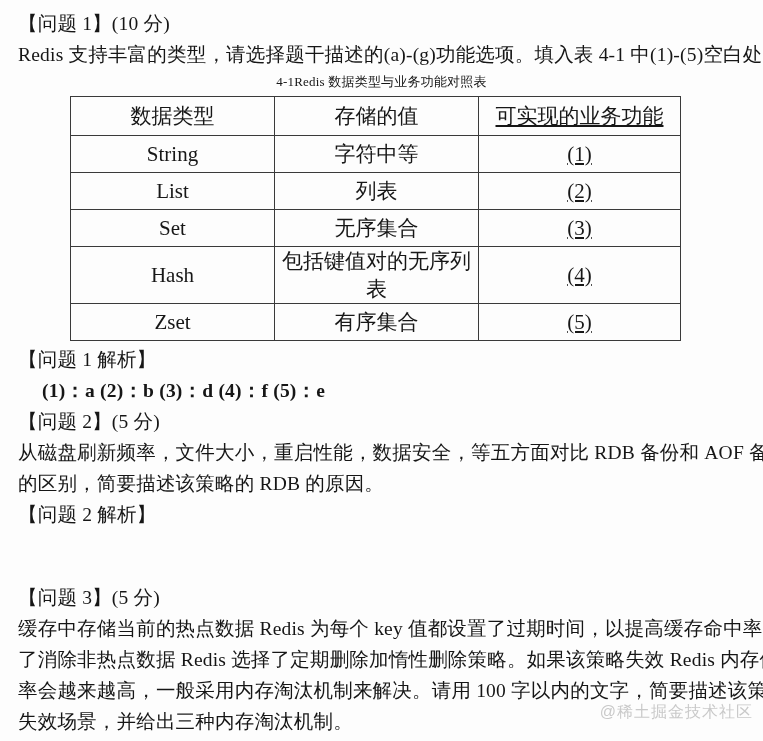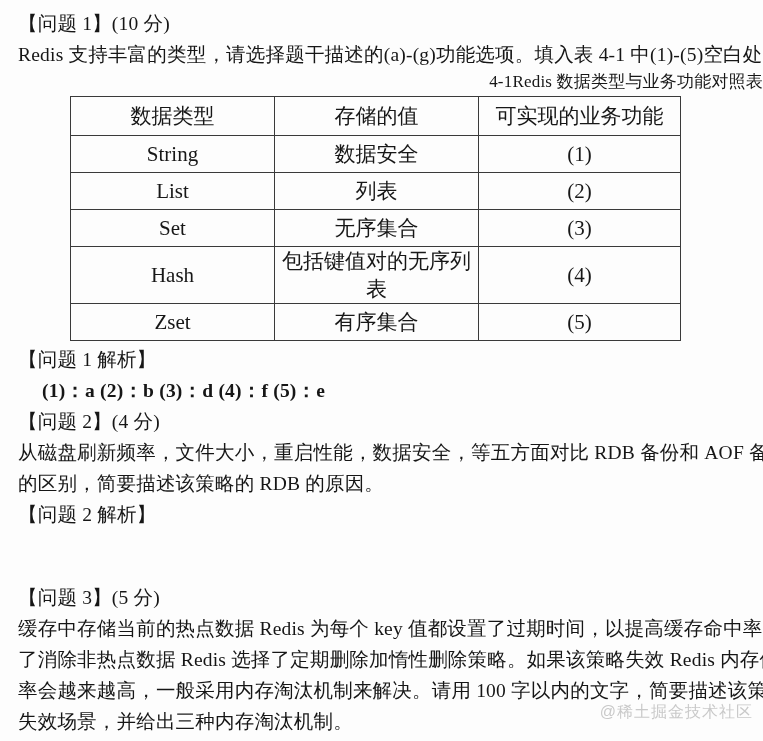--- a/index.html
+++ b/index.html
@@ -46,8 +46,8 @@
   }
 
   .center-line {
-    text-align: right;
-    font-size: 17px;
+    text-align: center;
+    font-size: 13px;
     line-height: 24px;
   }
 

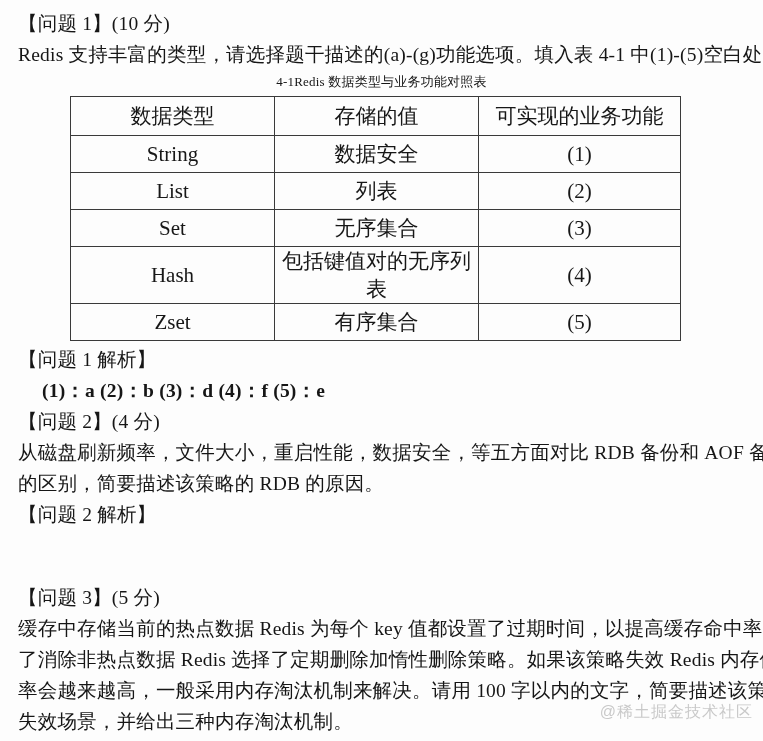--- a/index.html
+++ b/index.html
@@ -80,7 +80,7 @@
   }
   table.redis-table td.c0 { width: 195px; }
   table.redis-table td.c1 { width: 195px; }
-  table.redis-table td.c2 { width: 193px; }
+  table.redis-table td.c2 { width: 193px; text-decoration: underline; }
   table.redis-table tr.hdr td { height: 38px; }
 
   .watermark {

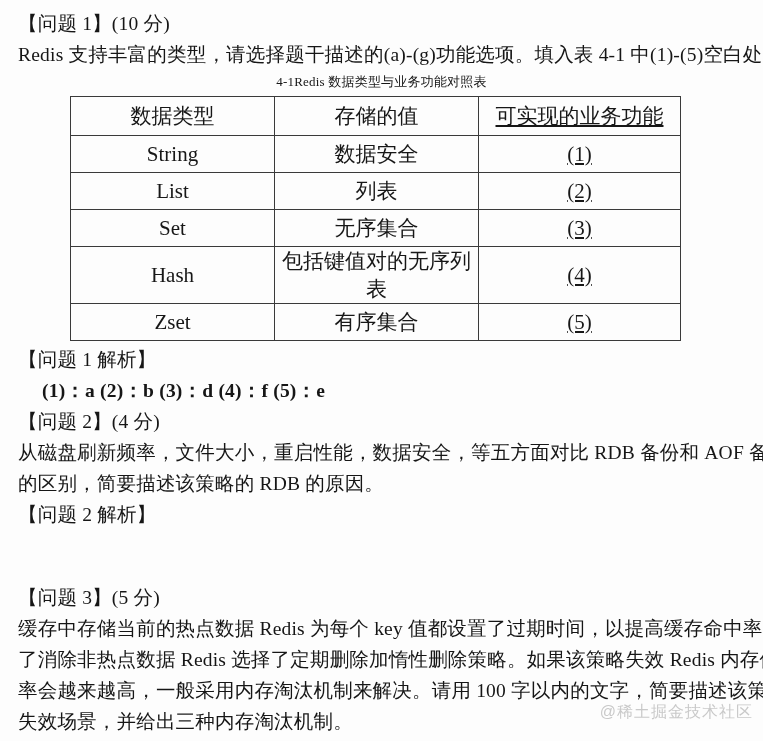--- a/index.html
+++ b/index.html
@@ -120,7 +120,7 @@
         </tr>
         <tr>
           <td class="c0">String</td>
-          <td class="c1">数据安全</td>
+          <td class="c1">字符中等</td>
           <td class="c2">(1)</td>
         </tr>
         <tr>

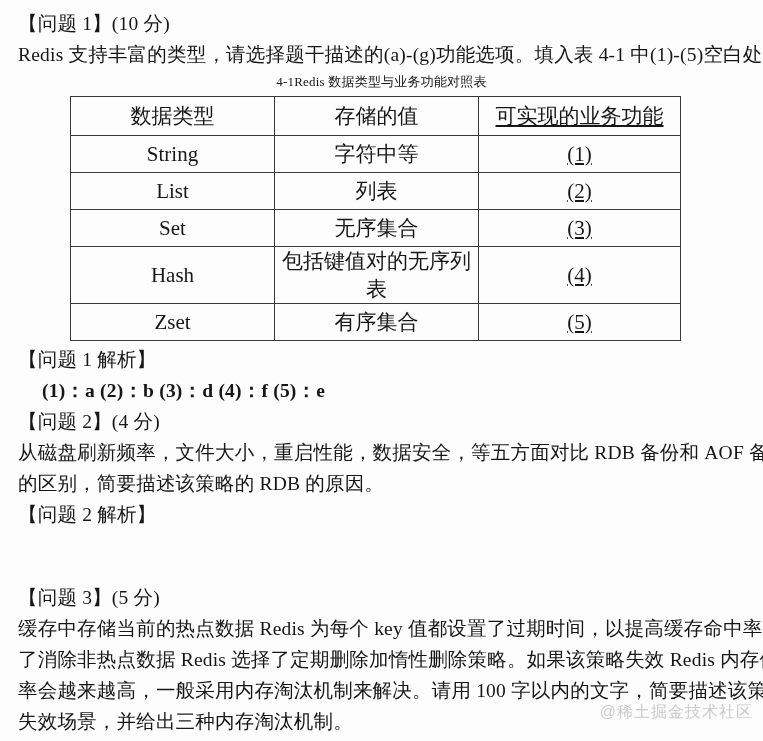--- a/index.html
+++ b/index.html
@@ -152,7 +152,7 @@
   <div class="line head-line">【问题 1 解析】</div>
   <div class="line ans-line">(1)：a    (2)：b    (3)：d    (4)：f    (5)：e</div>
 
-  <div class="line head-line">【问题 2】(4 分)</div>
+  <div class="line head-line">【问题 2】(5 分)</div>
   <div class="line body-line">从磁盘刷新频率，文件大小，重启性能，数据安全，等五方面对比 RDB 备份和 AOF 备份</div>
   <div class="line body-line">的区别，简要描述该策略的 RDB 的原因。</div>
   <div class="line head-line">【问题 2 解析】</div>

